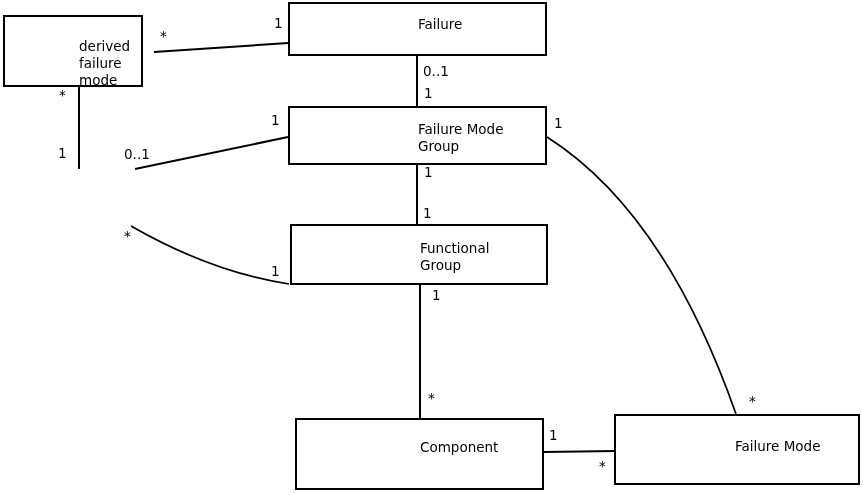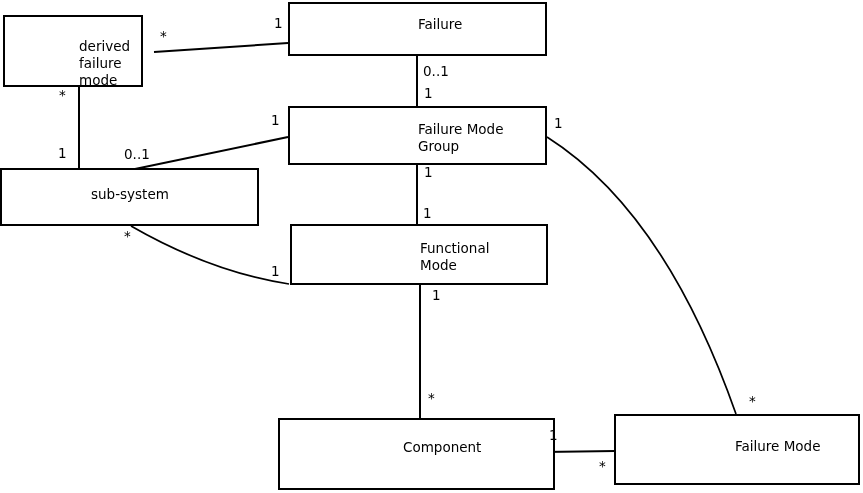--- a/index.html
+++ b/index.html
@@ -75,9 +75,6 @@
 Group</span>
   </div>
 
-  <div class="entity" style="left:0px; top:168px; width:259px; height:58px;">
-    <span class="entity-label" style="left:89px; top:16px;">sub-system</span>
-  </div>
 
   <div class="entity" style="left:290px; top:224px; width:258px; height:61px;">
     <span class="entity-label" style="left:128px; top:14px;">Functional

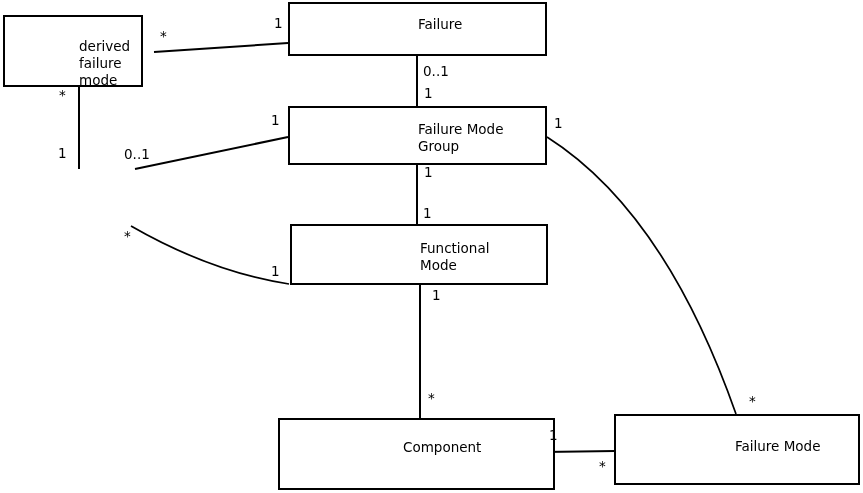--- a/index.html
+++ b/index.html
@@ -78,7 +78,7 @@
 
   <div class="entity" style="left:290px; top:224px; width:258px; height:61px;">
     <span class="entity-label" style="left:128px; top:14px;">Functional
-Mode</span>
+Group</span>
   </div>
 
   <div class="entity" style="left:278px; top:418px; width:277px; height:72px;">

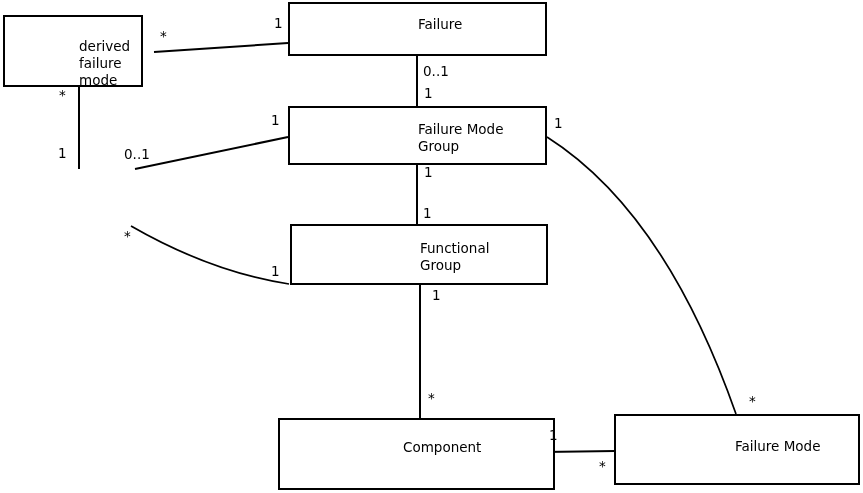--- a/index.html
+++ b/index.html
@@ -81,7 +81,7 @@
 Group</span>
   </div>
 
-  <div class="entity" style="left:278px; top:418px; width:277px; height:72px;">
+  <div class="entity" style="left:295px; top:418px; width:249px; height:72px;">
     <span class="entity-label" style="left:123px; top:19px;">Component</span>
   </div>
 

